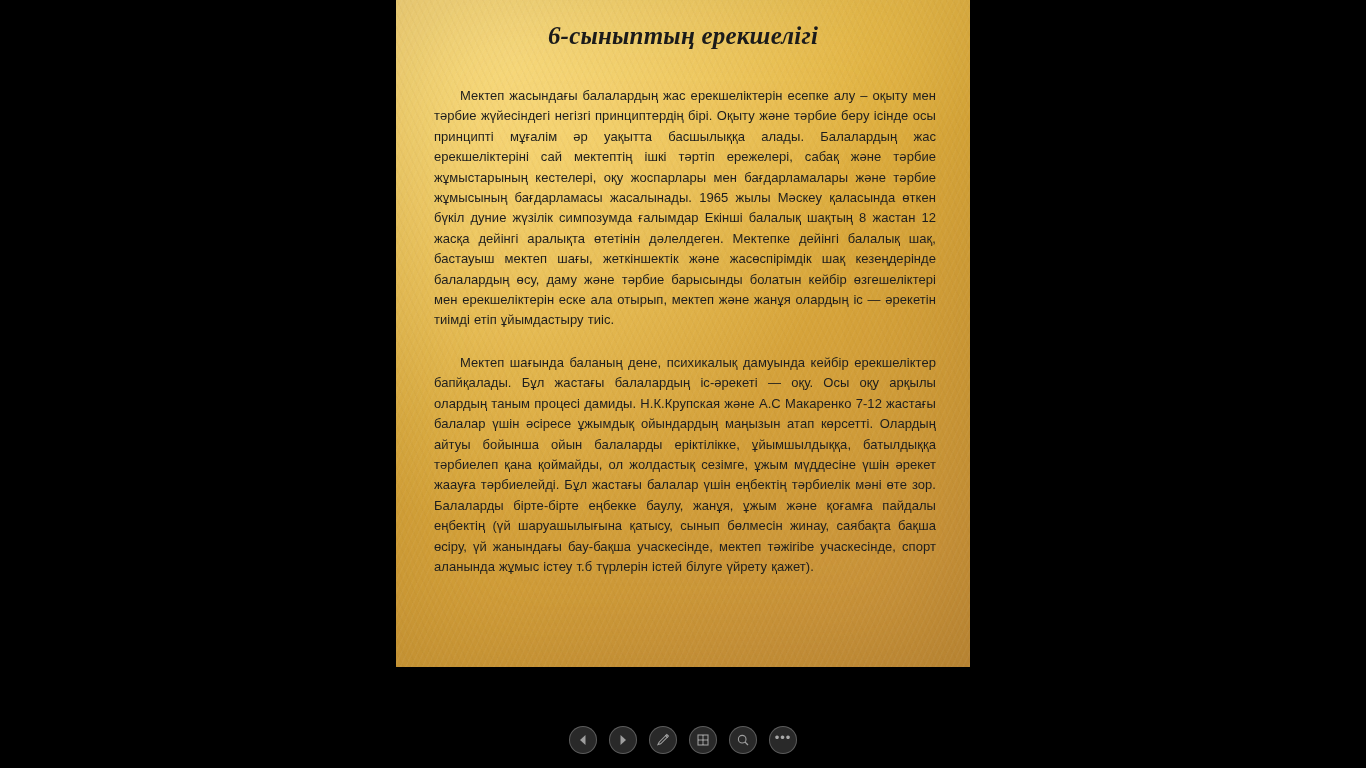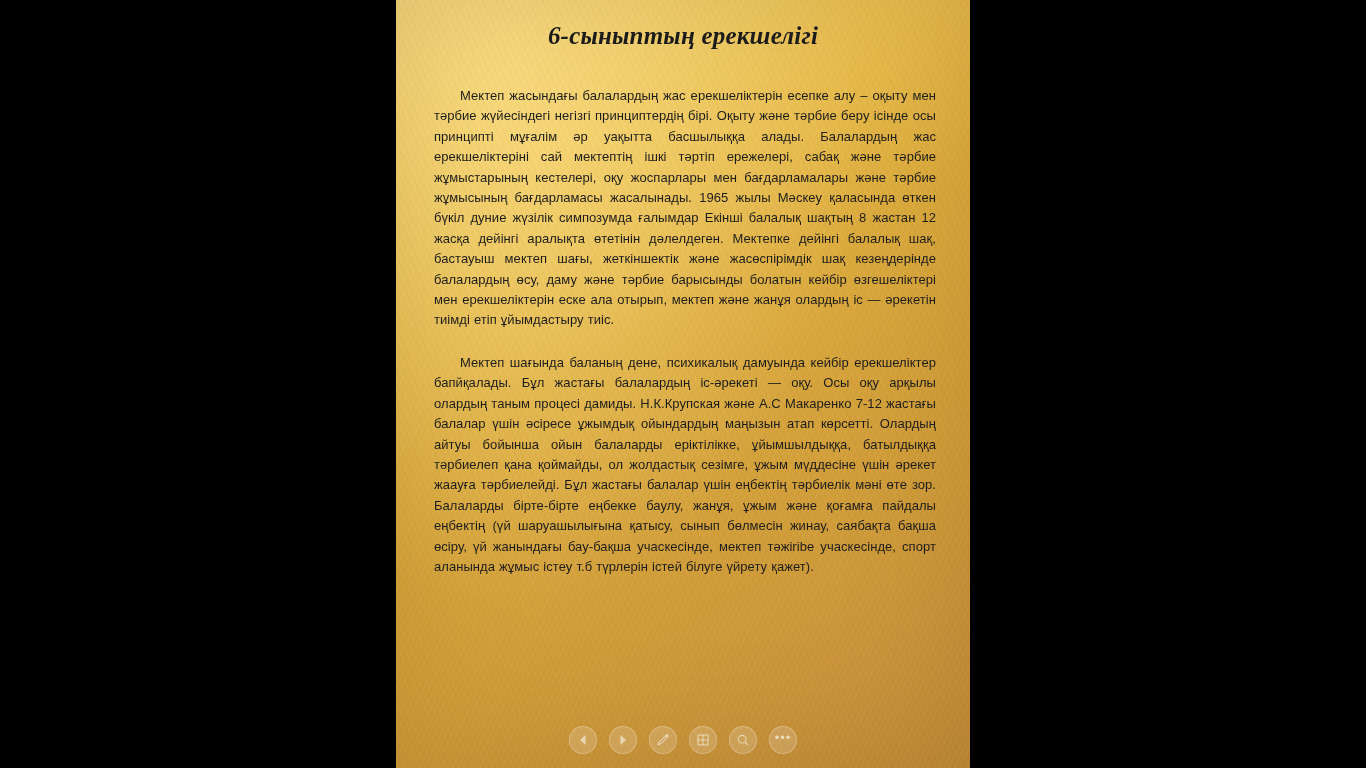--- a/index.html
+++ b/index.html
@@ -23,7 +23,7 @@
     left: 396px;
     top: 0px;
     width: 574px;
-    height: 768px;
+    height: 667px;
     background:
       radial-gradient(ellipse at 20% 8%, rgba(255,230,150,0.55) 0%, rgba(255,230,150,0) 55%),
       linear-gradient(152deg,

